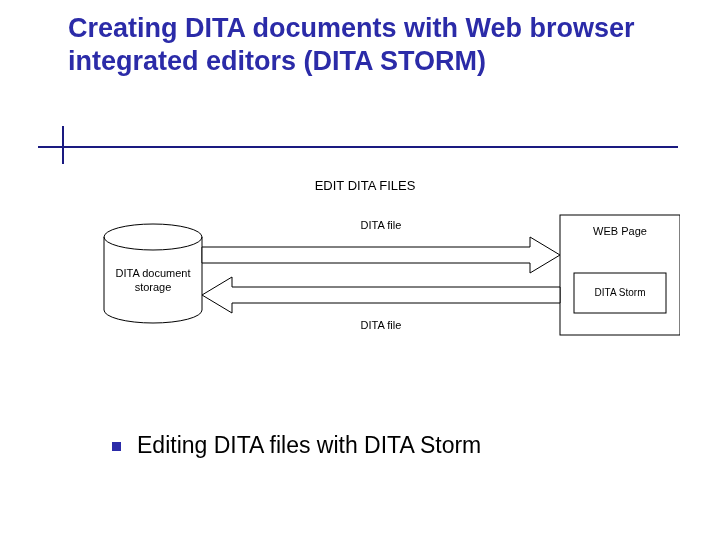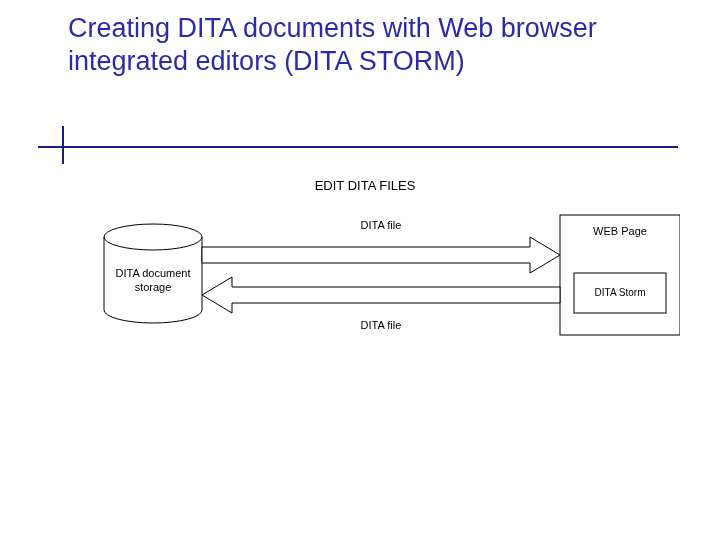--- a/index.html
+++ b/index.html
@@ -23,7 +23,7 @@
     top: 12px;
     width: 610px;
     font-size: 27px;
-    font-weight: 400;
+    font-weight: 700;
     color: #2b2ba8;
     line-height: 1.22;
   }

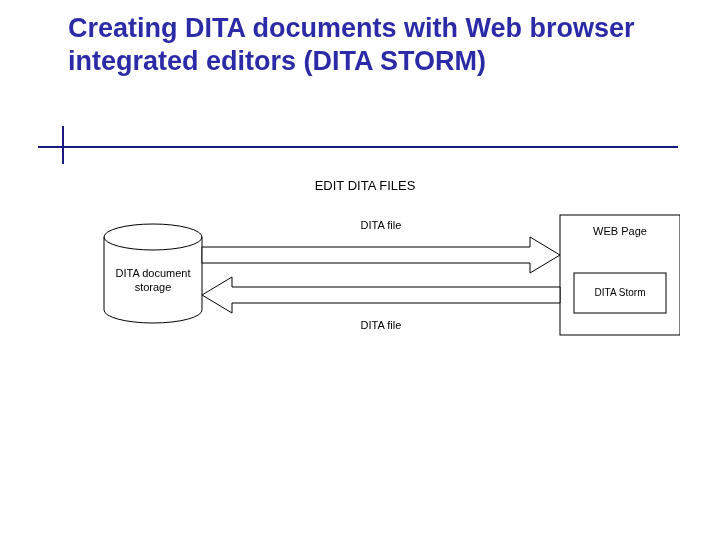--- a/index.html
+++ b/index.html
@@ -119,6 +119,10 @@
     <text x="331" y="154" text-anchor="middle" font-size="11">DITA file</text>
   </svg>
 
+  <div class="bullet-row">
+    <div class="bullet-sq"></div>
+    <div class="bullet-text">Editing DITA files with DITA Storm</div>
+  </div>
 
 </div>
 

